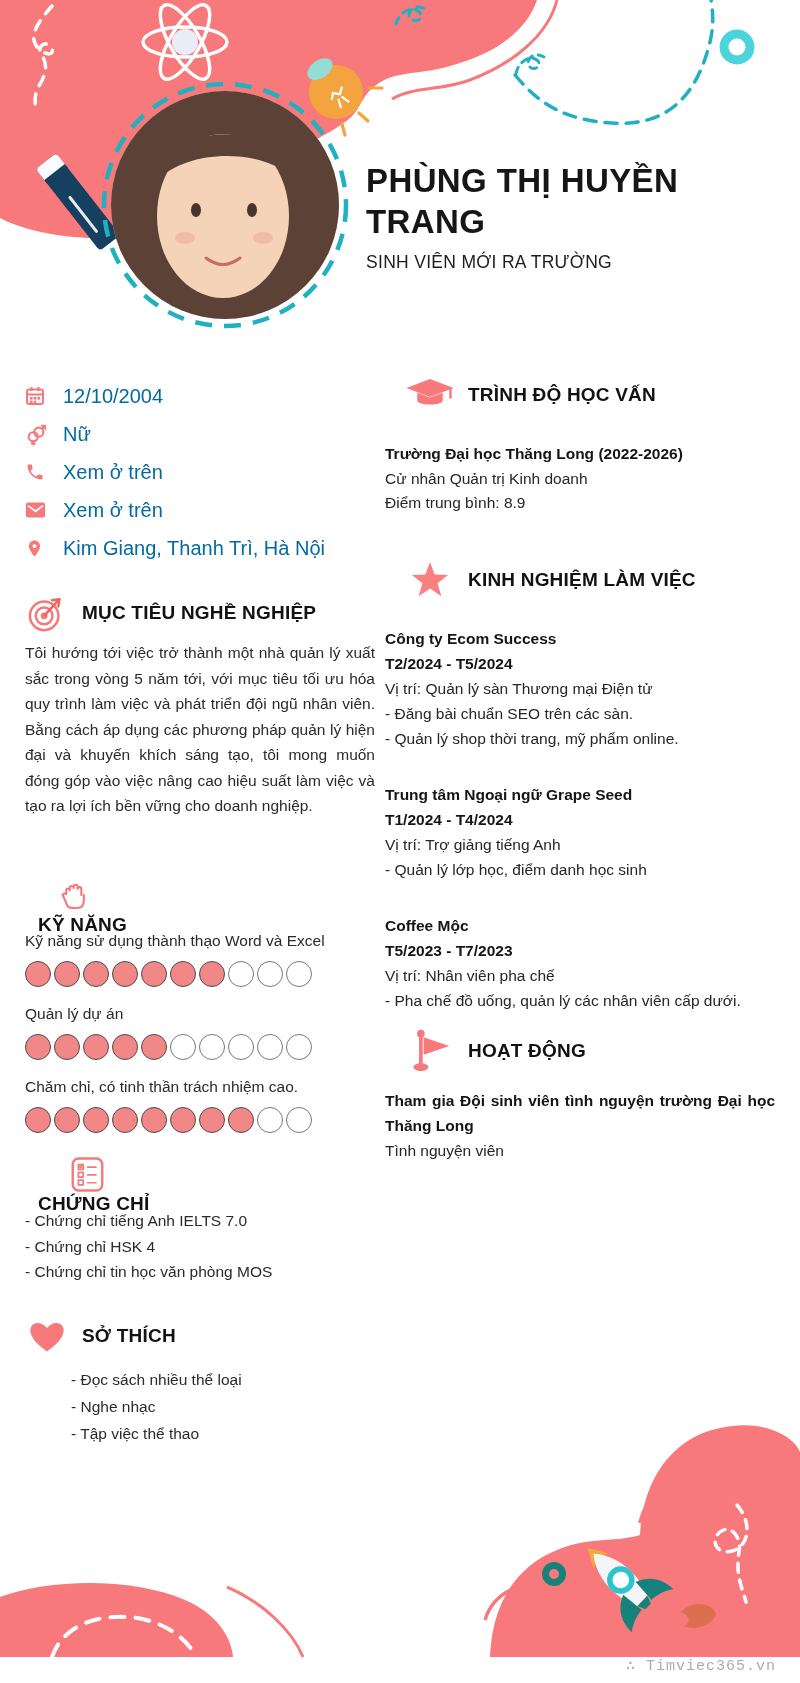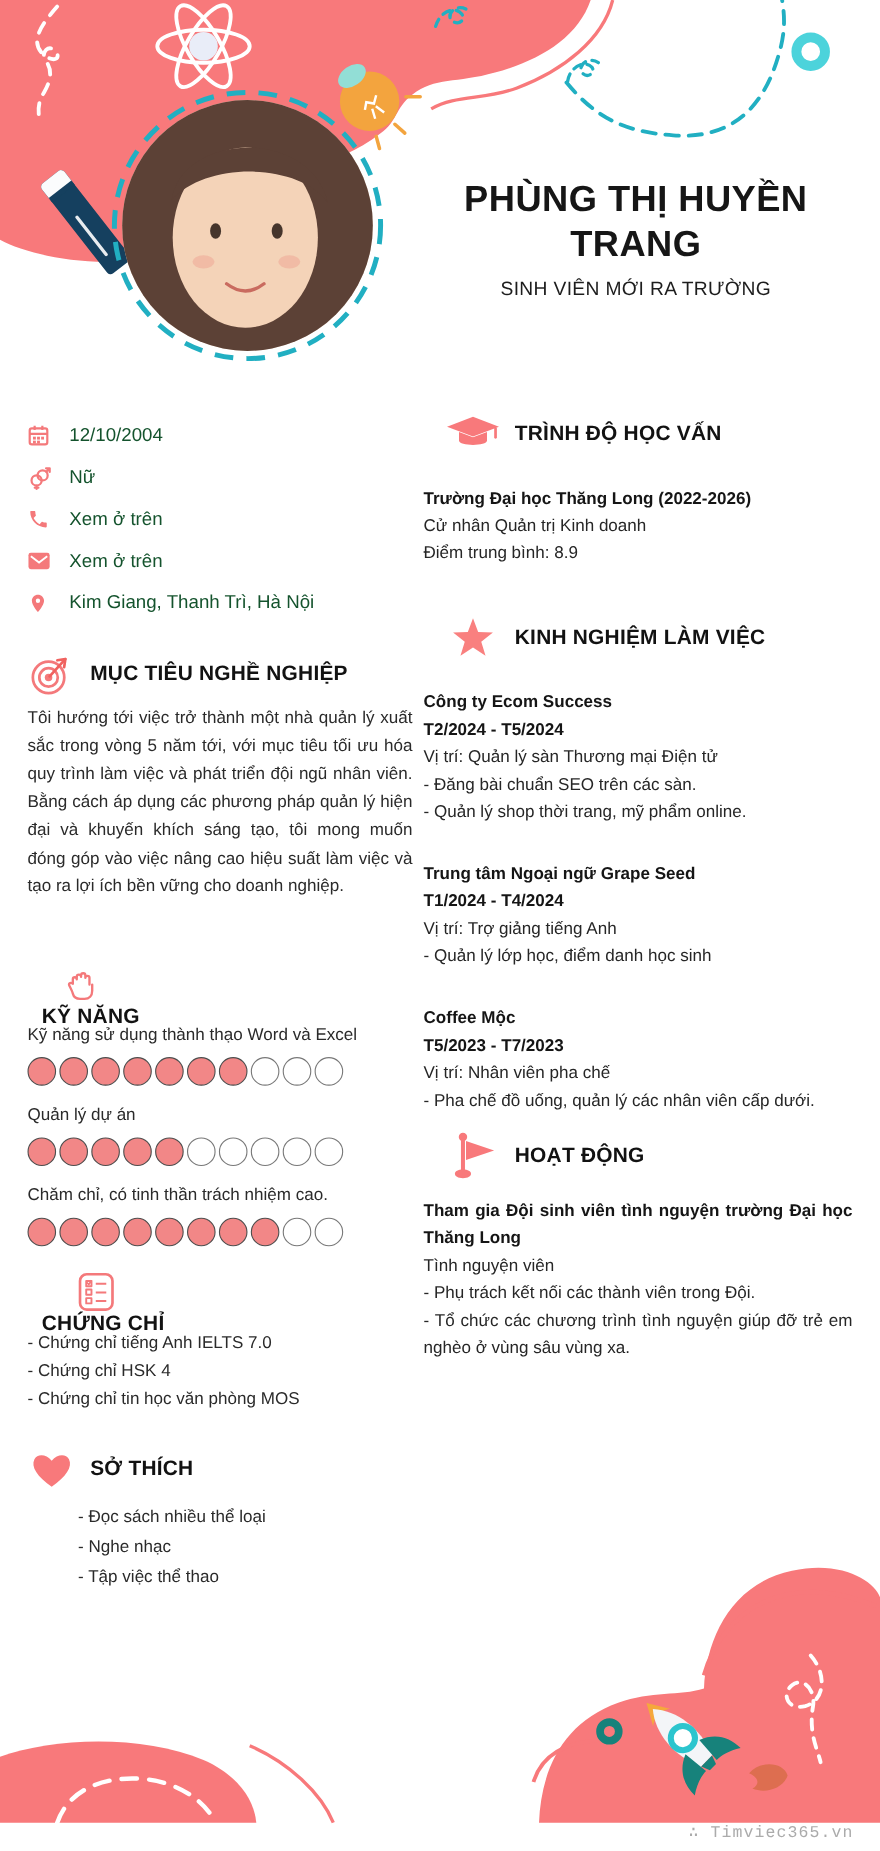--- a/index.html
+++ b/index.html
@@ -10,7 +10,7 @@
   .deco-top{top:0;}
   .deco-bottom{top:1350px;}
 
-  .name-block{position:absolute;left:378px;top:160px;width:400px;text-align:center;}
+  .name-block{position:absolute;left:366px;top:160px;width:400px;}
   .name-block h1{margin:0;font-size:33px;line-height:41px;font-weight:700;color:#161616;letter-spacing:.4px;}
   .subtitle{margin-top:10px;font-size:17.5px;color:#1d1d1d;letter-spacing:.3px;}
 

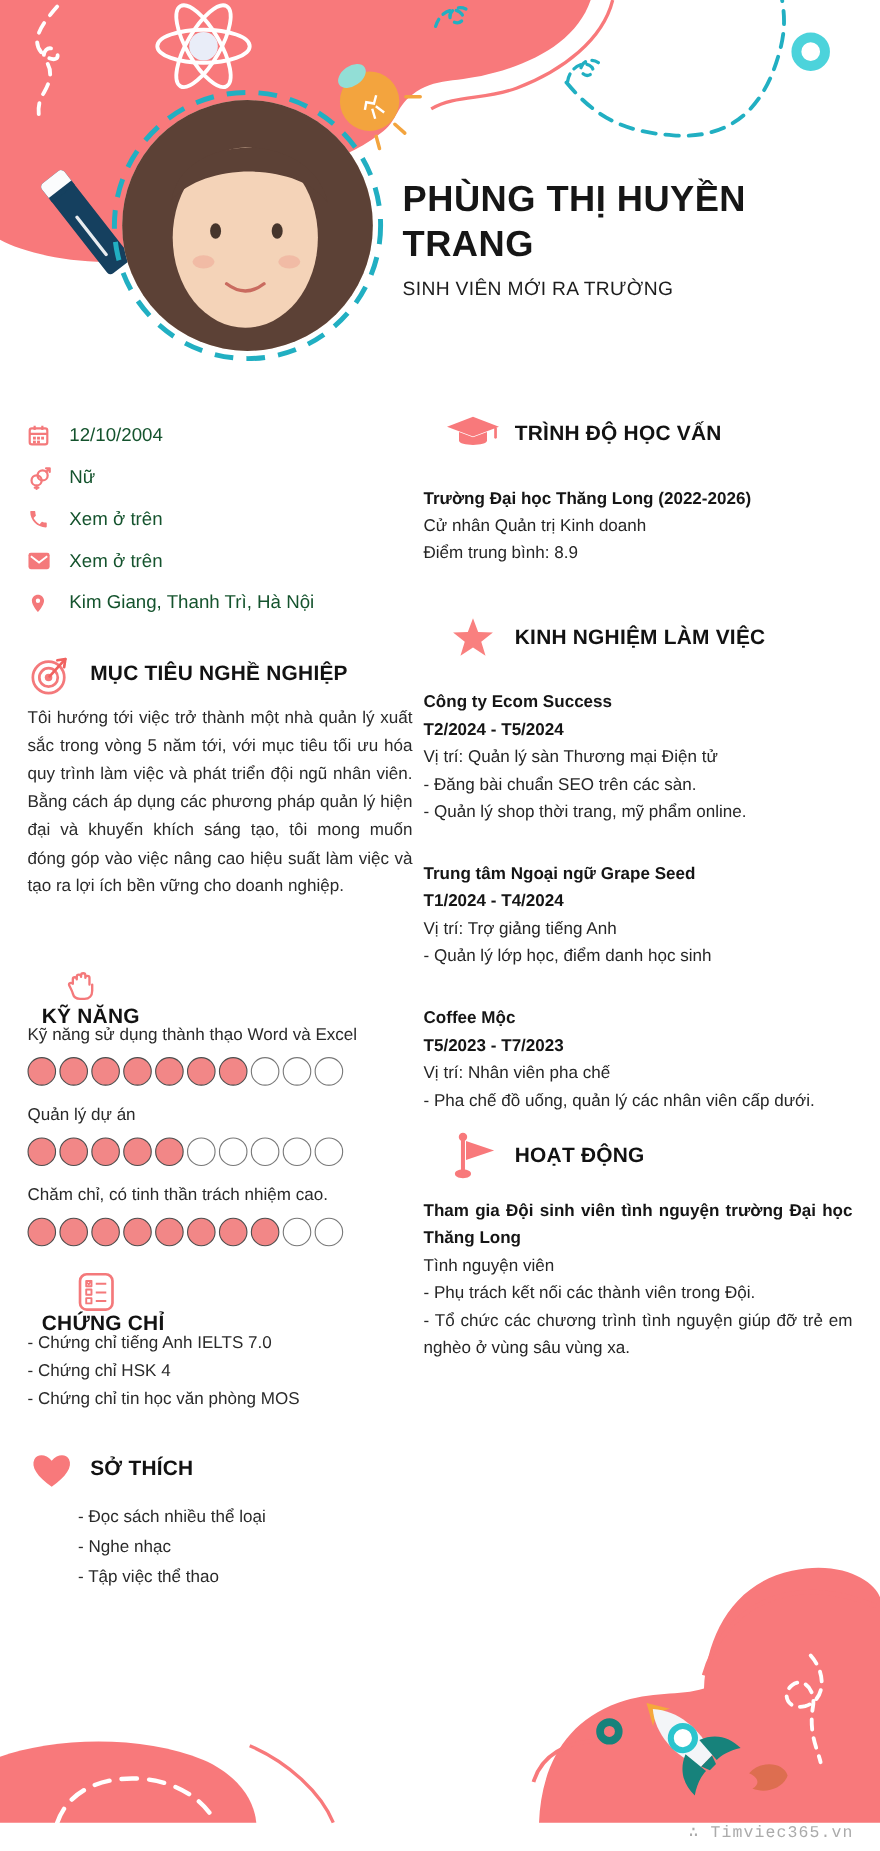--- a/index.html
+++ b/index.html
@@ -17,7 +17,7 @@
   .info-list{position:absolute;left:25px;top:377px;width:350px;}
   .info-row{display:flex;align-items:center;height:38px;}
   .info-row .ii{flex:0 0 38px;display:flex;align-items:center;}
-  .info-row .iv{font-size:17px;color:#14532d;}
+  .info-row .iv{font-size:20px;color:#0369a1;}
 
   .sec{position:absolute;display:flex;align-items:center;}
   .sec .si{flex:0 0 auto;display:flex;align-items:center;justify-content:center;width:44px;}

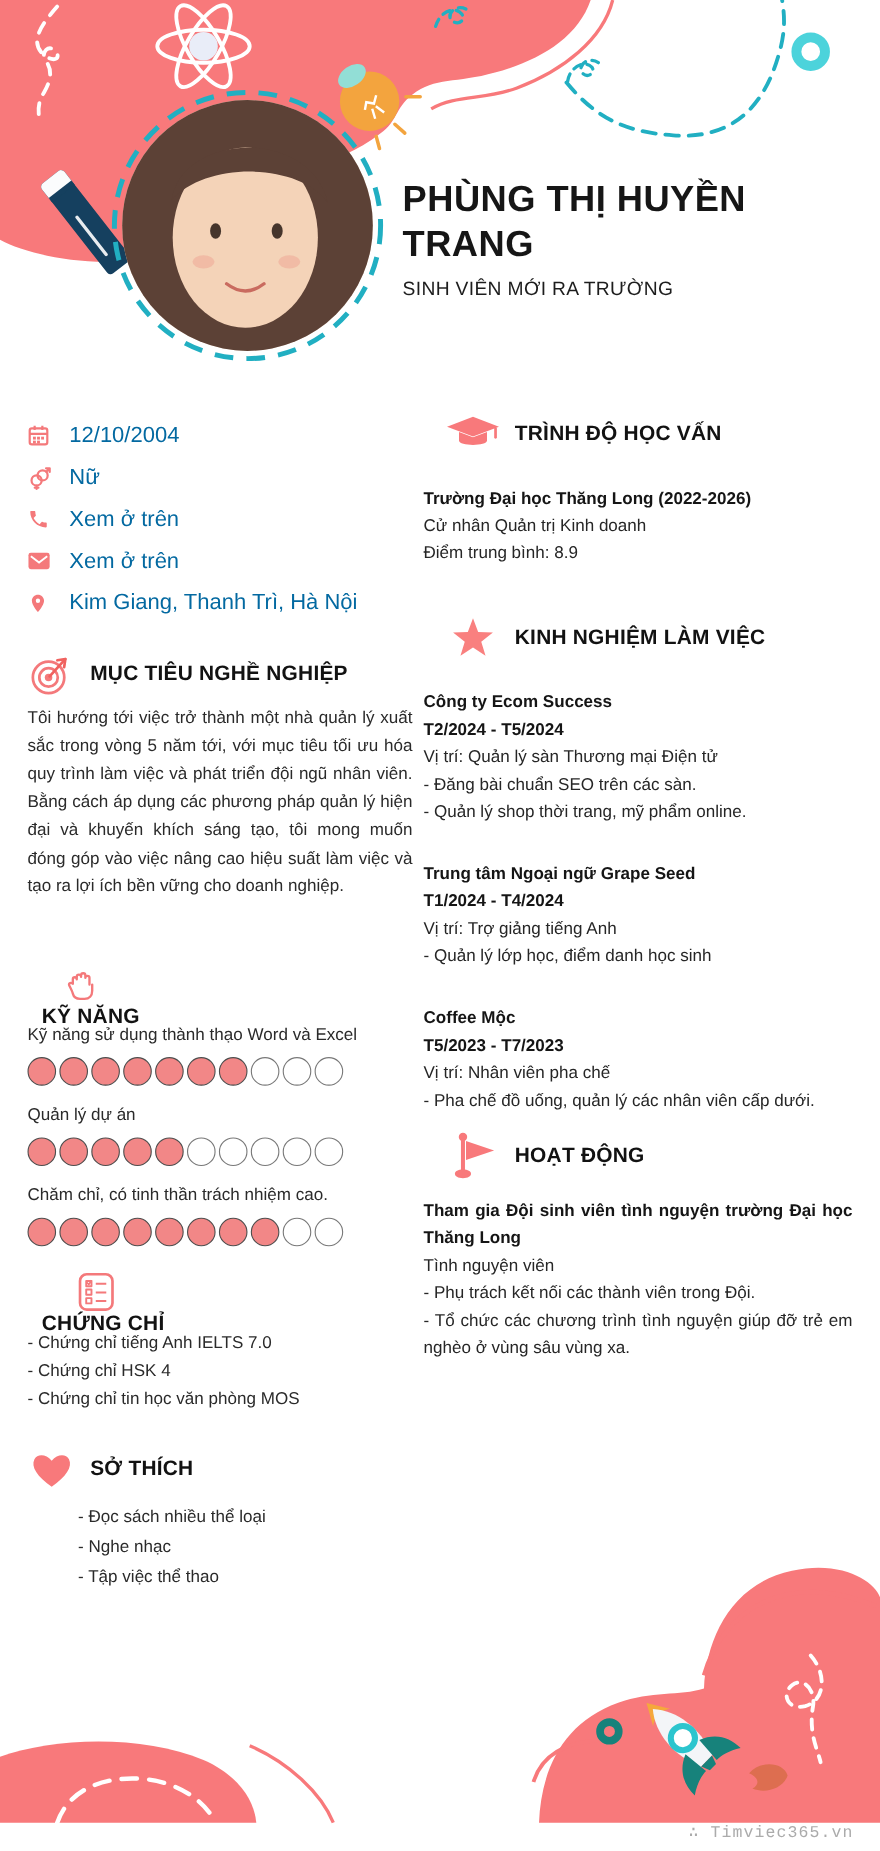--- a/index.html
+++ b/index.html
@@ -351,10 +351,6 @@
   <div class="act-block">
     <div class="b">Tham gia Đội sinh viên tình nguyện trường Đại học Thăng Long</div>
     <div>Tình nguyện viên</div>
-    <div id="act-details">
-        <div>- Phụ trách kết nối các thành viên trong Đội.</div>
-        <div>- Tổ chức các chương trình tình nguyện giúp đỡ trẻ em nghèo ở vùng sâu vùng xa.</div>
-      </div>
   </div>
 
   <svg class="deco deco-bottom" width="800" height="333" viewBox="0 0 800 333">

